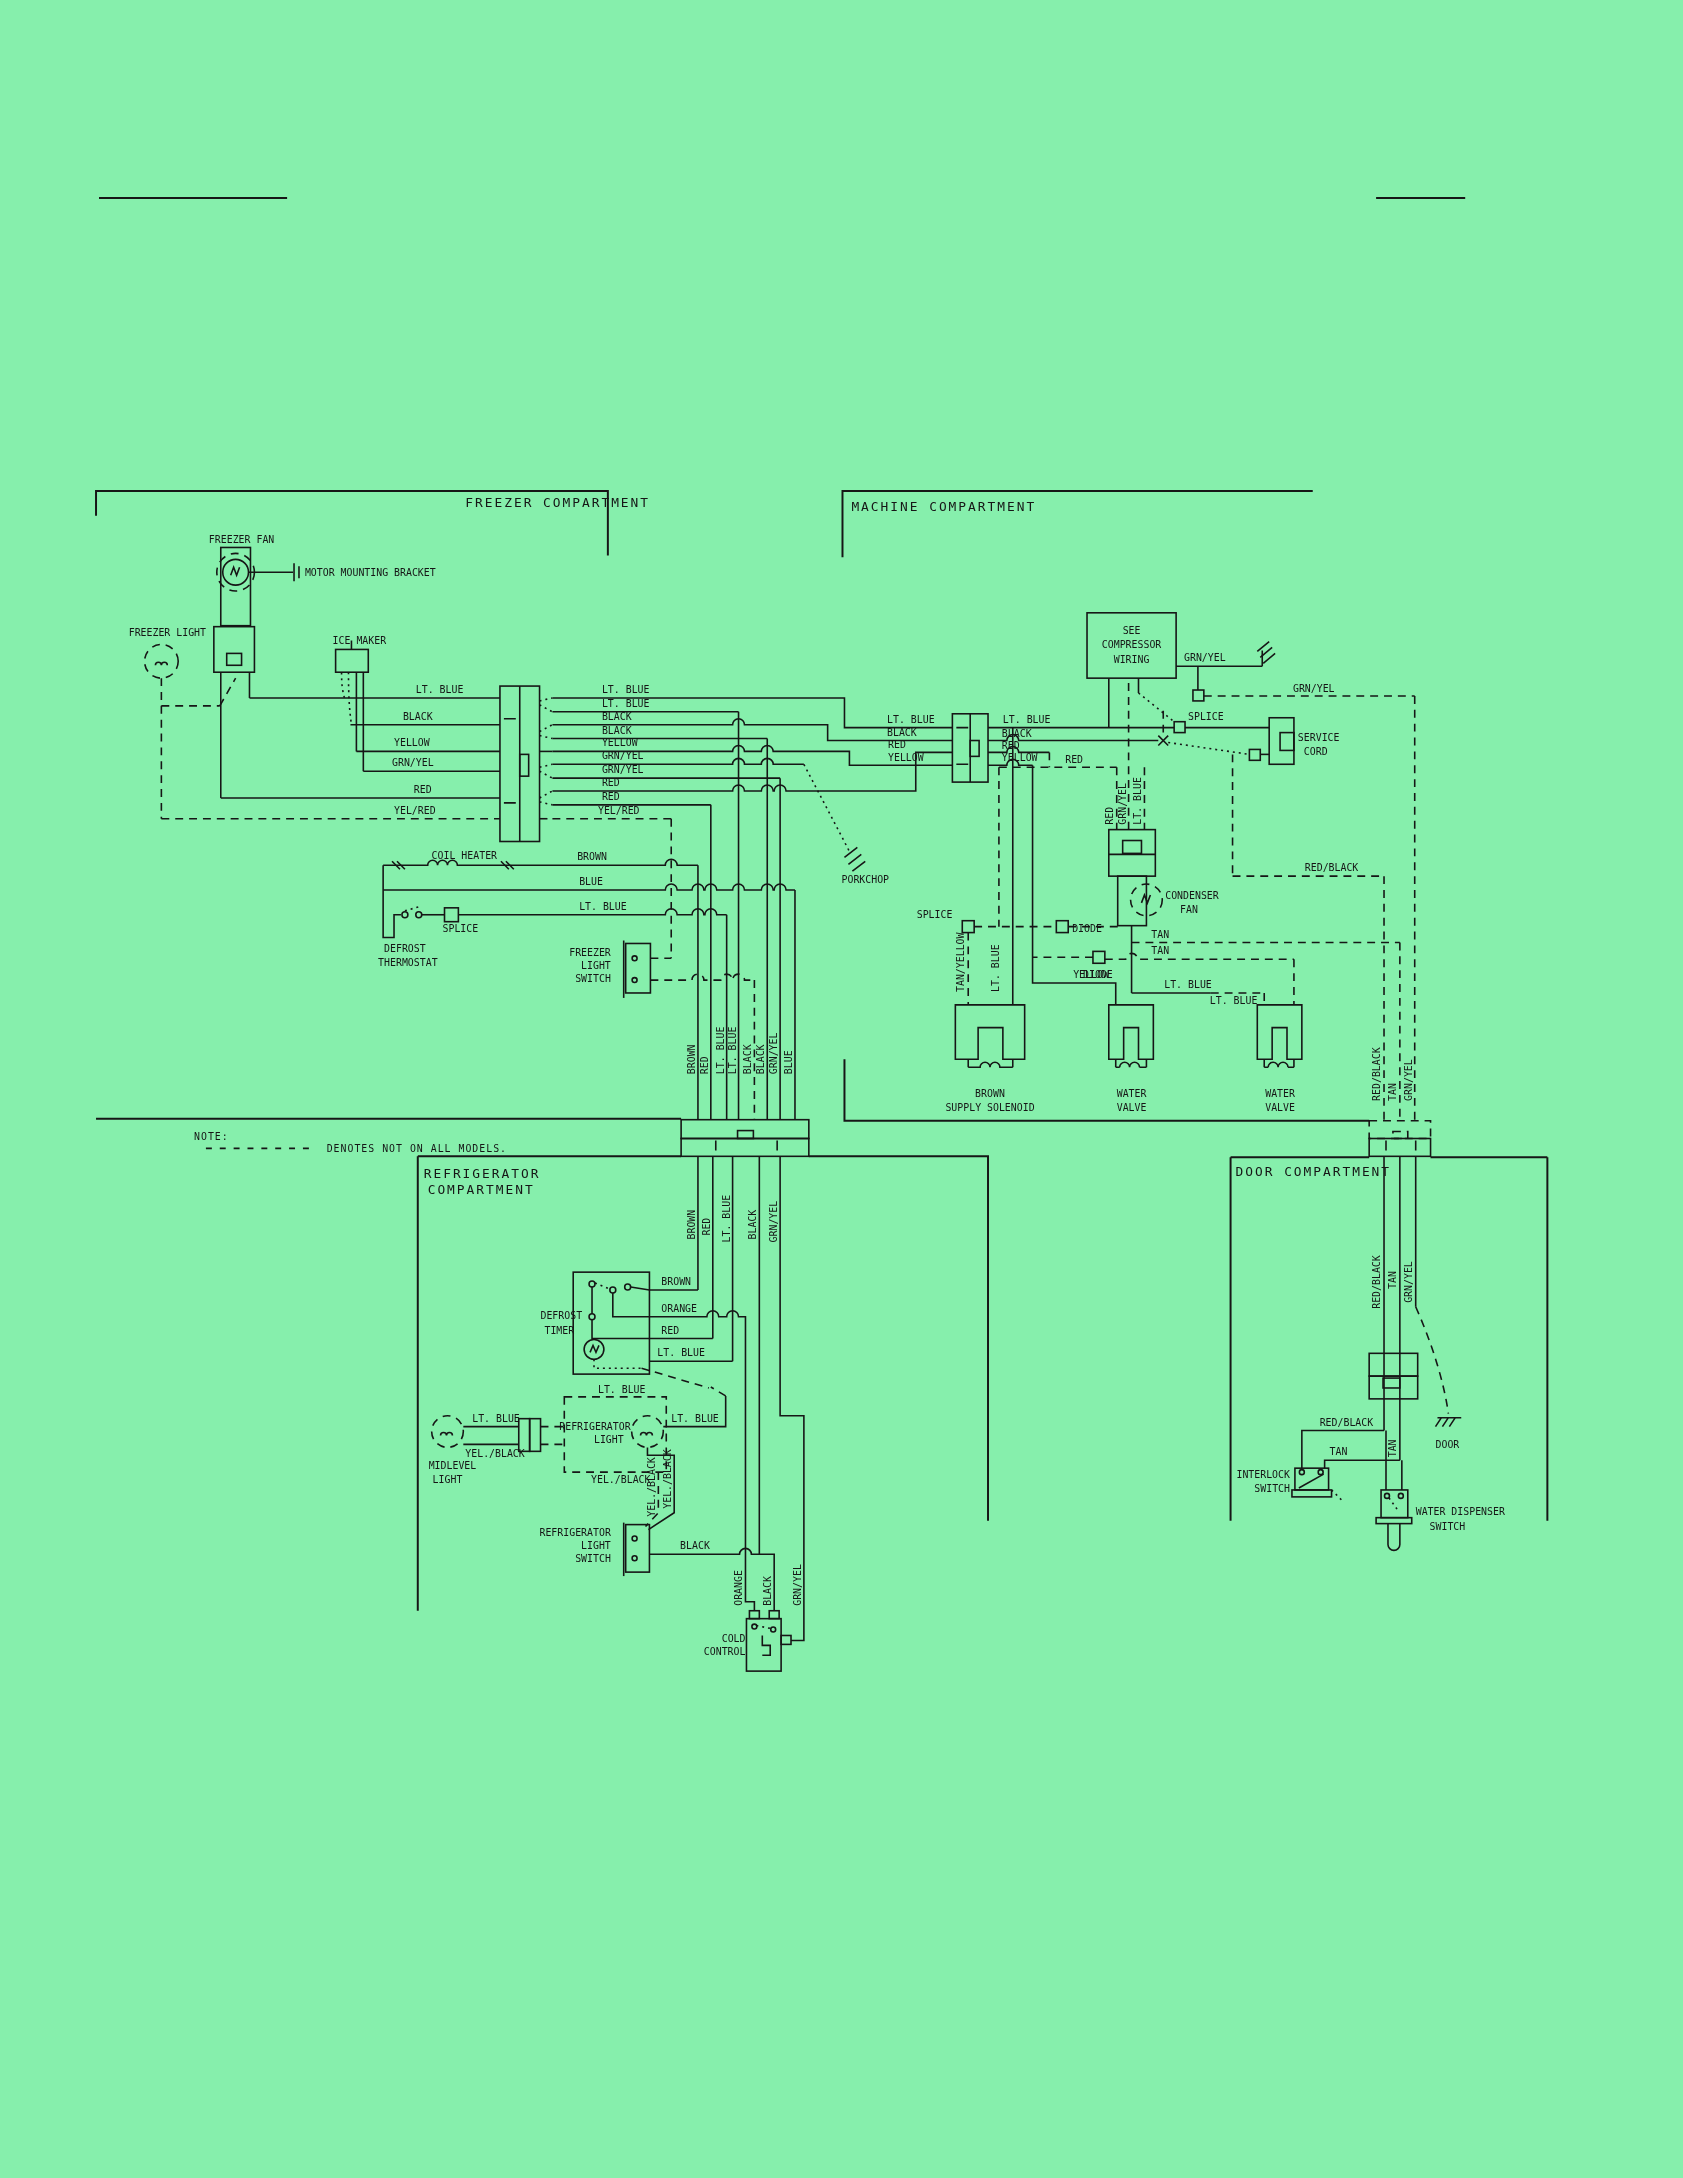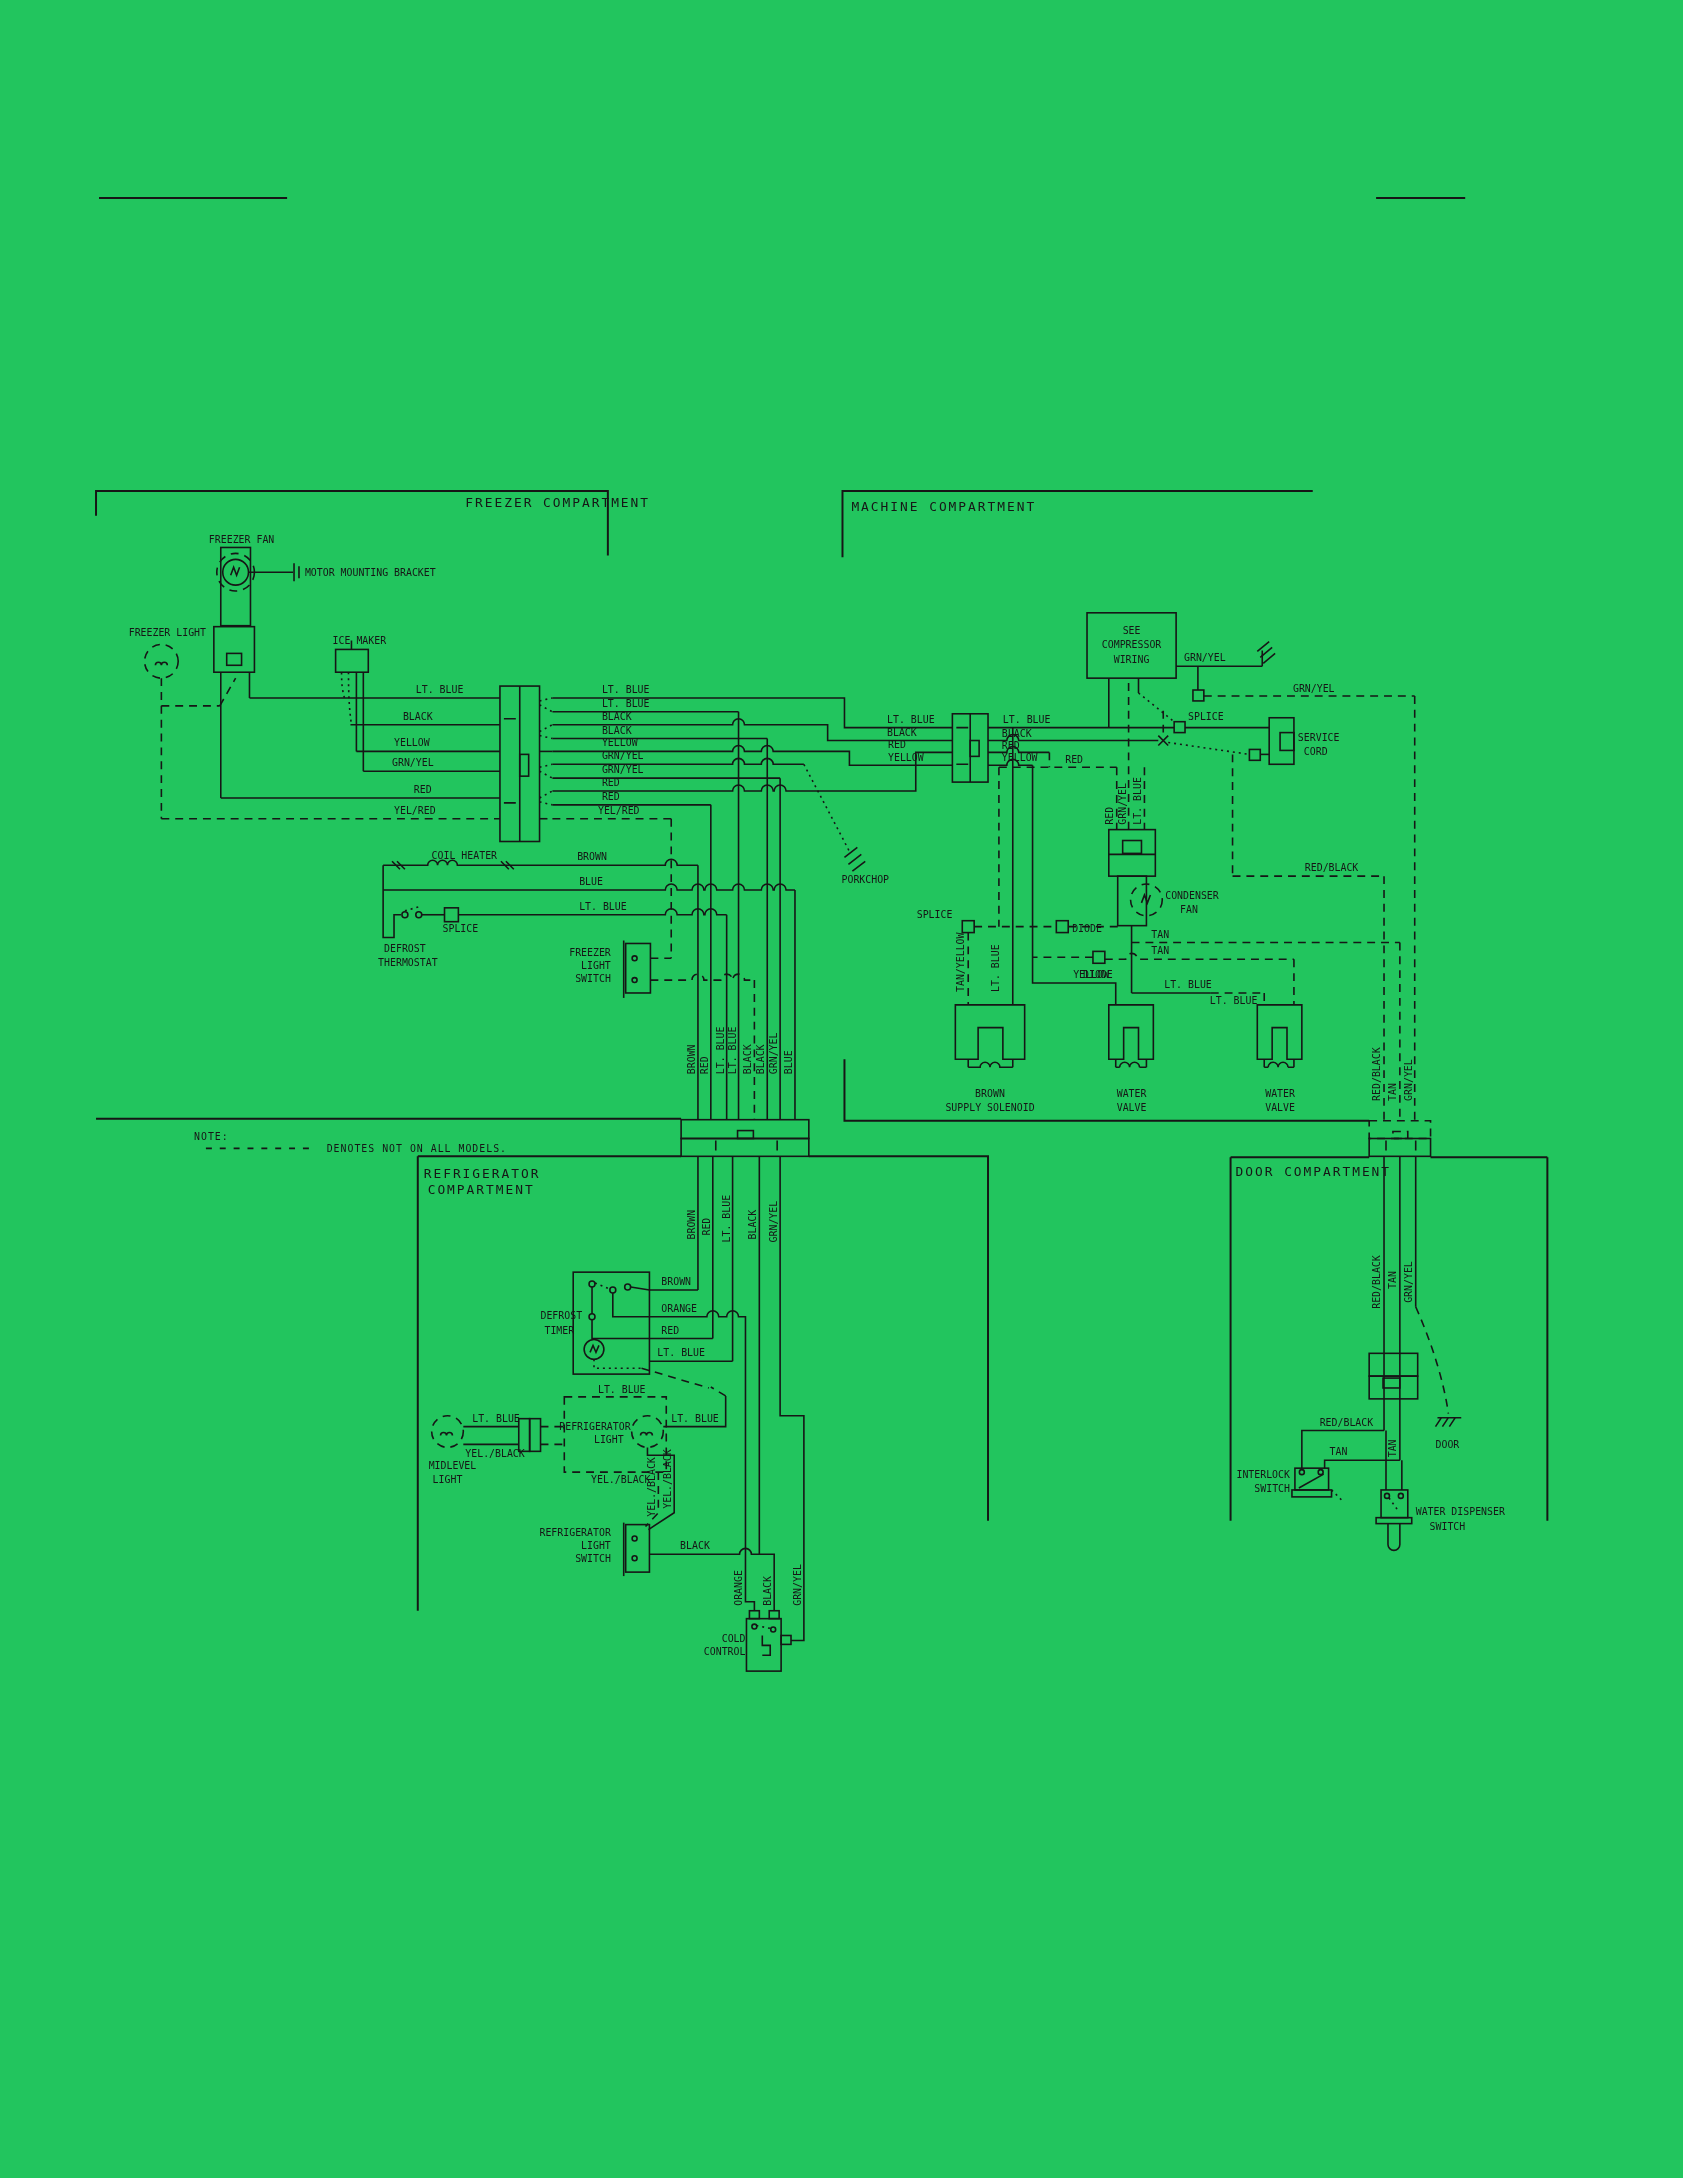--- a/index.html
+++ b/index.html
@@ -3,7 +3,7 @@
 <meta charset="utf-8">
 <style>
   html,body{margin:0;padding:0;background:#ffffff;}
-  .page{position:relative;width:1683px;height:2178px;background:#22c55e;}
+  .page{position:relative;width:1683px;height:2178px;background:#86efac;}
   svg{display:block;}
   text{fill:#161616;font-family:"DejaVu Sans Mono","Liberation Mono",monospace;}
   .t{font-size:13px;letter-spacing:2px;}

